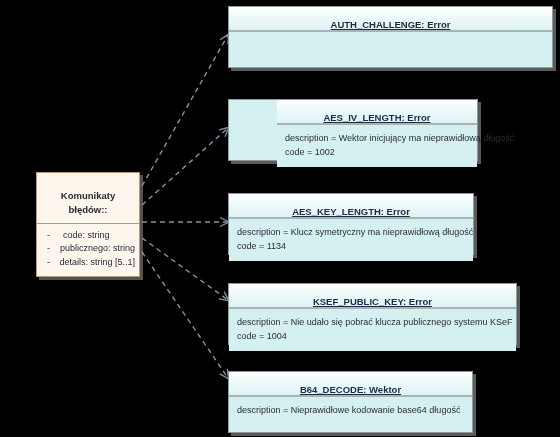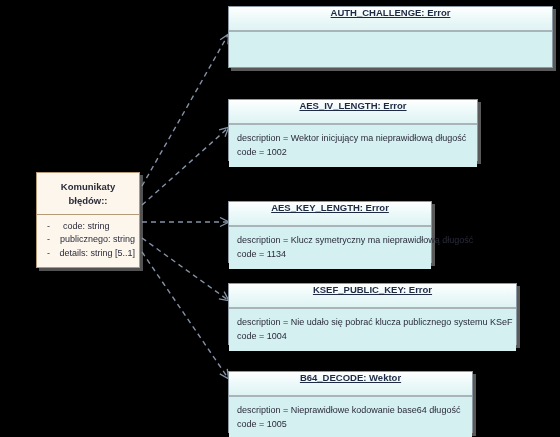--- a/index.html
+++ b/index.html
@@ -77,7 +77,7 @@
     height: 25px;
     box-sizing: border-box;
     display: flex;
-    align-items: flex-start;
+    align-items: flex-end;
     justify-content: center;
     background: linear-gradient(to bottom, #ffffff 0%, #eaf8f8 55%, #dff3f3 100%);
     border-bottom: 2px solid #a9b3ba;

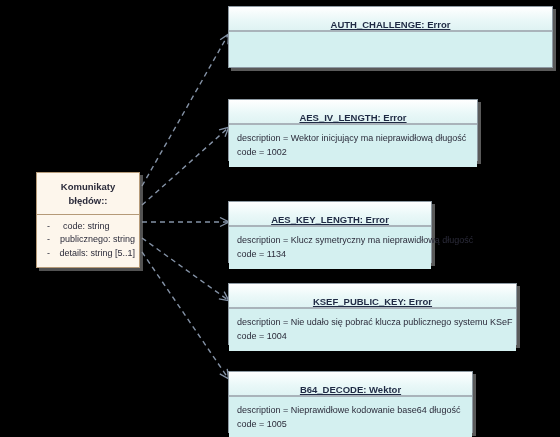--- a/index.html
+++ b/index.html
@@ -147,7 +147,7 @@
     </div>
   </div>
 
-  <div class="inst-box" style="left:228px; top:99px; width:250px; height:62px;">
+  <div class="inst-box" style="left:228px; top:99px; width:250px; height:62px;padding-left:48px;">
     <div class="inst-header">
       <span class="inst-title">AES_IV_LENGTH: Error</span>
     </div>

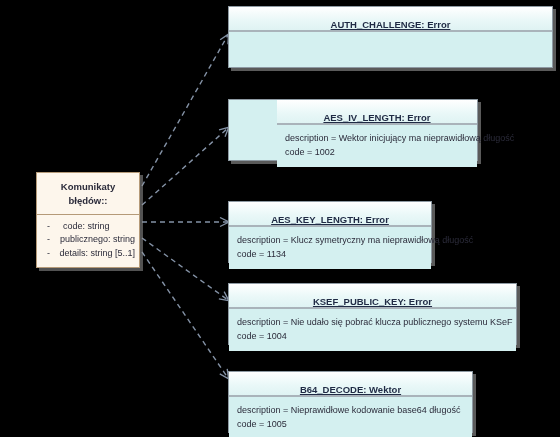--- a/index.html
+++ b/index.html
@@ -41,7 +41,7 @@
     box-shadow: 3px 3px 0 rgba(150,150,150,0.55);
   }
   .class-box .cb-header {
-    padding: 7px 6px 6px 6px;
+    padding: 16px 6px 6px 6px;
     text-align: center;
     font-size: 9.5px;
     font-weight: bold;

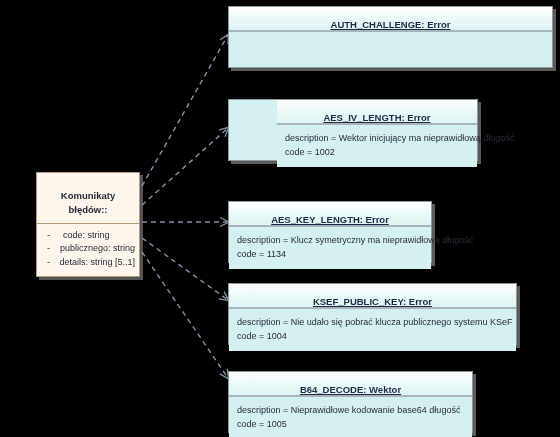--- a/index.html
+++ b/index.html
@@ -157,7 +157,7 @@
     </div>
   </div>
 
-  <div class="inst-box" style="left:228px; top:193px; width:204px; height:62px;margin-top:8px;">
+  <div class="inst-box" style="left:228px; top:193px; width:246px; height:62px;">
     <div class="inst-header">
       <span class="inst-title">AES_KEY_LENGTH: Error</span>
     </div>

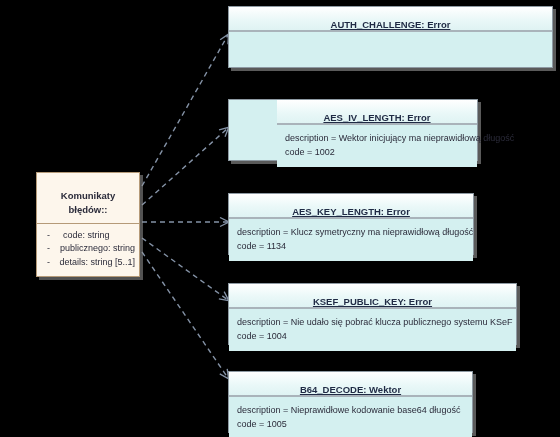--- a/index.html
+++ b/index.html
@@ -183,7 +183,6 @@
     </div>
     <div class="inst-body">
       <div class="inst-line">description = Nieprawidłowe kodowanie base64 długość</div>
-      <div class="inst-line">code = 1005</div>
     </div>
   </div>
 

